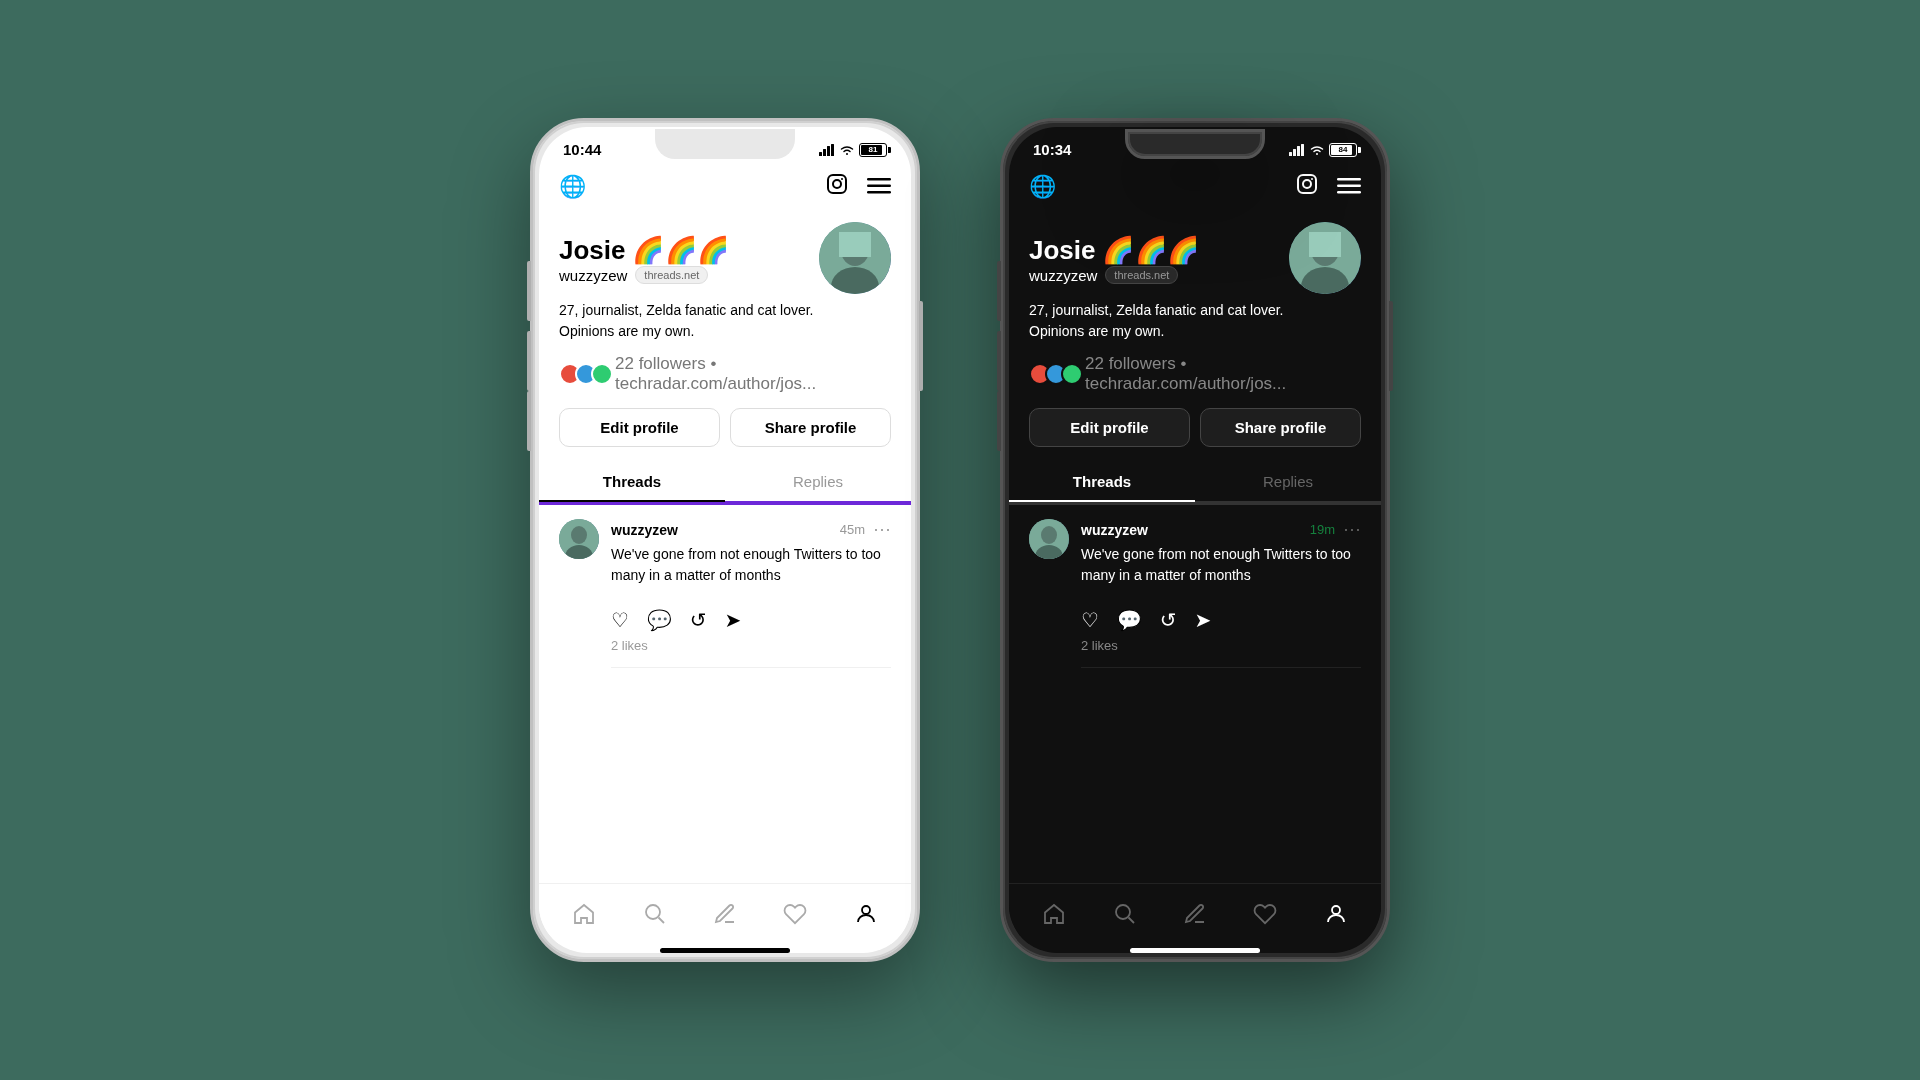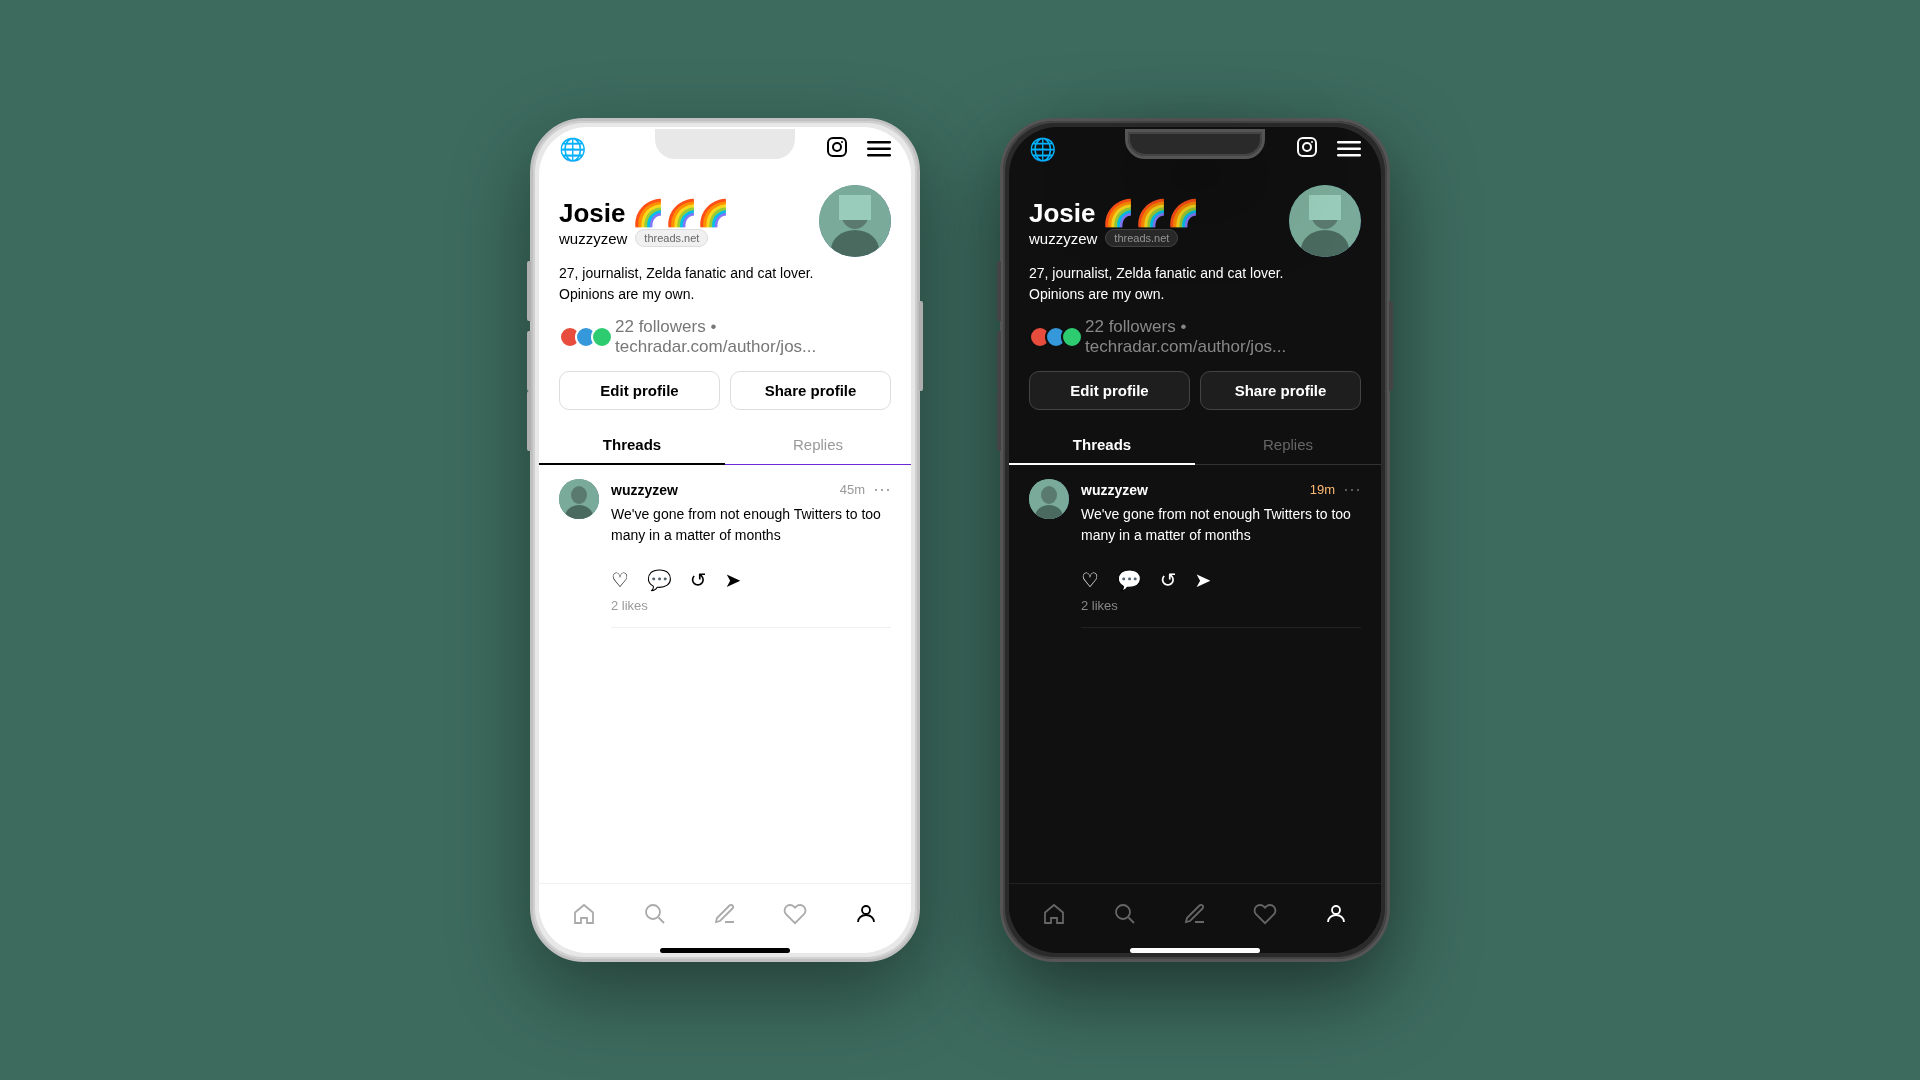--- a/index.html
+++ b/index.html
@@ -503,6 +503,26 @@
   <div class="notch"></div>
   <div class="screen screen-light">
 
+    <div class="status-bar status-bar-light">
+      <span class="status-time">10:44</span>
+      <div class="status-icons">
+        <svg width="16" height="12" viewBox="0 0 16 12">
+          <rect x="0" y="8" width="3" height="4" fill="black" rx="0.5"></rect>
+          <rect x="4" y="5" width="3" height="7" fill="black" rx="0.5"></rect>
+          <rect x="8" y="2" width="3" height="10" fill="black" rx="0.5"></rect>
+          <rect x="12" y="0" width="3" height="12" fill="black" rx="0.5"></rect>
+        </svg>
+        <svg width="16" height="12" viewBox="0 0 16 12">
+          <path d="M8 10 L8 10" stroke="black" stroke-width="2" stroke-linecap="round"></path>
+          <path d="M5 7.5 Q8 5 11 7.5" stroke="black" stroke-width="1.5" fill="none" stroke-linecap="round"></path>
+          <path d="M2.5 5 Q8 1 13.5 5" stroke="black" stroke-width="1.5" fill="none" stroke-linecap="round"></path>
+        </svg>
+        <div class="battery-icon">
+          <div class="battery-fill battery-fill-light"></div>
+          <span style="position:relative;z-index:1;font-size:8px;color:#fff;font-weight:700">81</span>
+        </div>
+      </div>
+    </div>
 
     <div class="top-nav">
       <span class="nav-icon nav-icon-light">🌐</span>

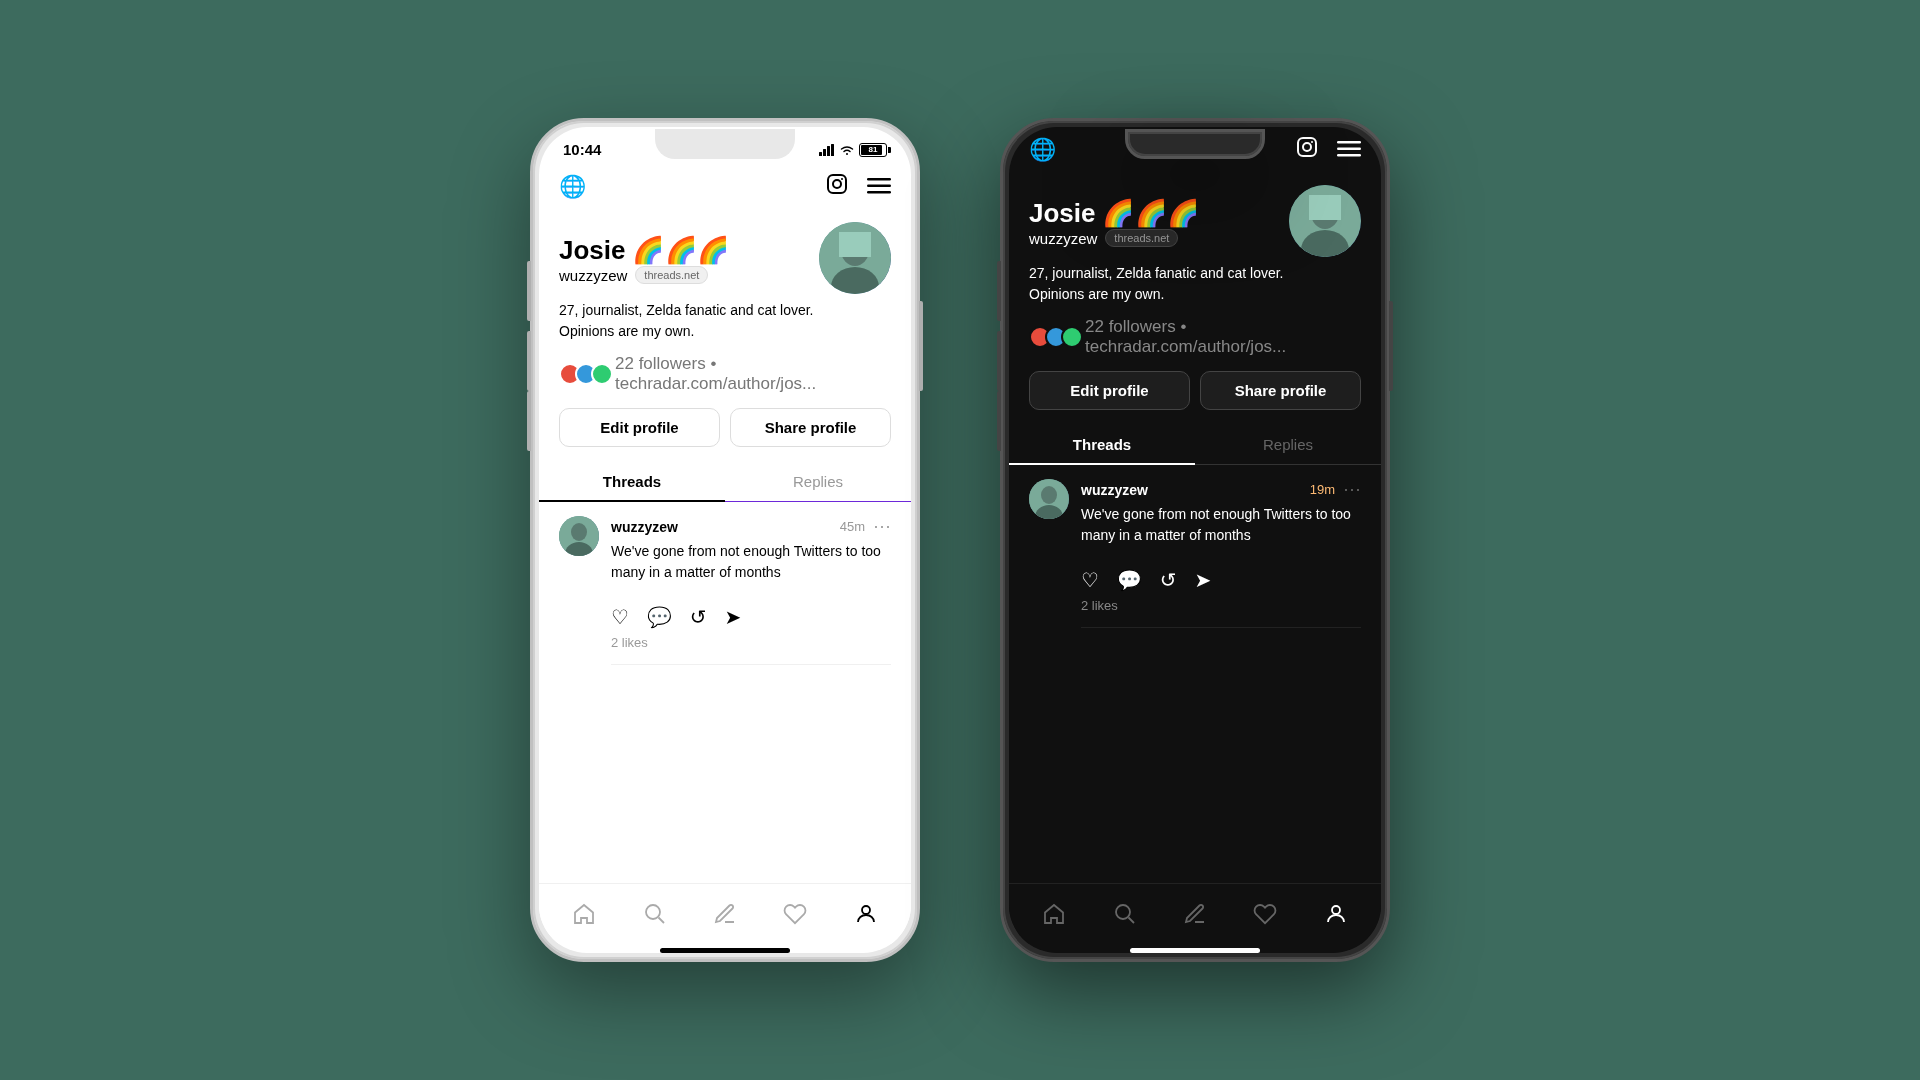--- a/index.html
+++ b/index.html
@@ -667,6 +667,26 @@
   <div class="notch phone-dark" style="position:absolute;top:8px;left:50%;transform:translateX(-50%);width:140px;height:30px;background:#2a2a2a;border-radius:0 0 20px 20px;z-index:10;"></div>
   <div class="screen screen-dark">
 
+    <div class="status-bar status-bar-dark">
+      <span class="status-time">10:34</span>
+      <div class="status-icons">
+        <svg width="16" height="12" viewBox="0 0 16 12">
+          <rect x="0" y="8" width="3" height="4" fill="white" rx="0.5"></rect>
+          <rect x="4" y="5" width="3" height="7" fill="white" rx="0.5"></rect>
+          <rect x="8" y="2" width="3" height="10" fill="white" rx="0.5"></rect>
+          <rect x="12" y="0" width="3" height="12" fill="white" rx="0.5"></rect>
+        </svg>
+        <svg width="16" height="12" viewBox="0 0 16 12">
+          <path d="M8 10 L8 10" stroke="white" stroke-width="2" stroke-linecap="round"></path>
+          <path d="M5 7.5 Q8 5 11 7.5" stroke="white" stroke-width="1.5" fill="none" stroke-linecap="round"></path>
+          <path d="M2.5 5 Q8 1 13.5 5" stroke="white" stroke-width="1.5" fill="none" stroke-linecap="round"></path>
+        </svg>
+        <div class="battery-icon" style="color:white;">
+          <div class="battery-fill battery-fill-dark"></div>
+          <span style="position:relative;z-index:1;font-size:8px;color:#000;font-weight:700">84</span>
+        </div>
+      </div>
+    </div>
 
     <div class="top-nav">
       <span class="nav-icon nav-icon-dark">🌐</span>

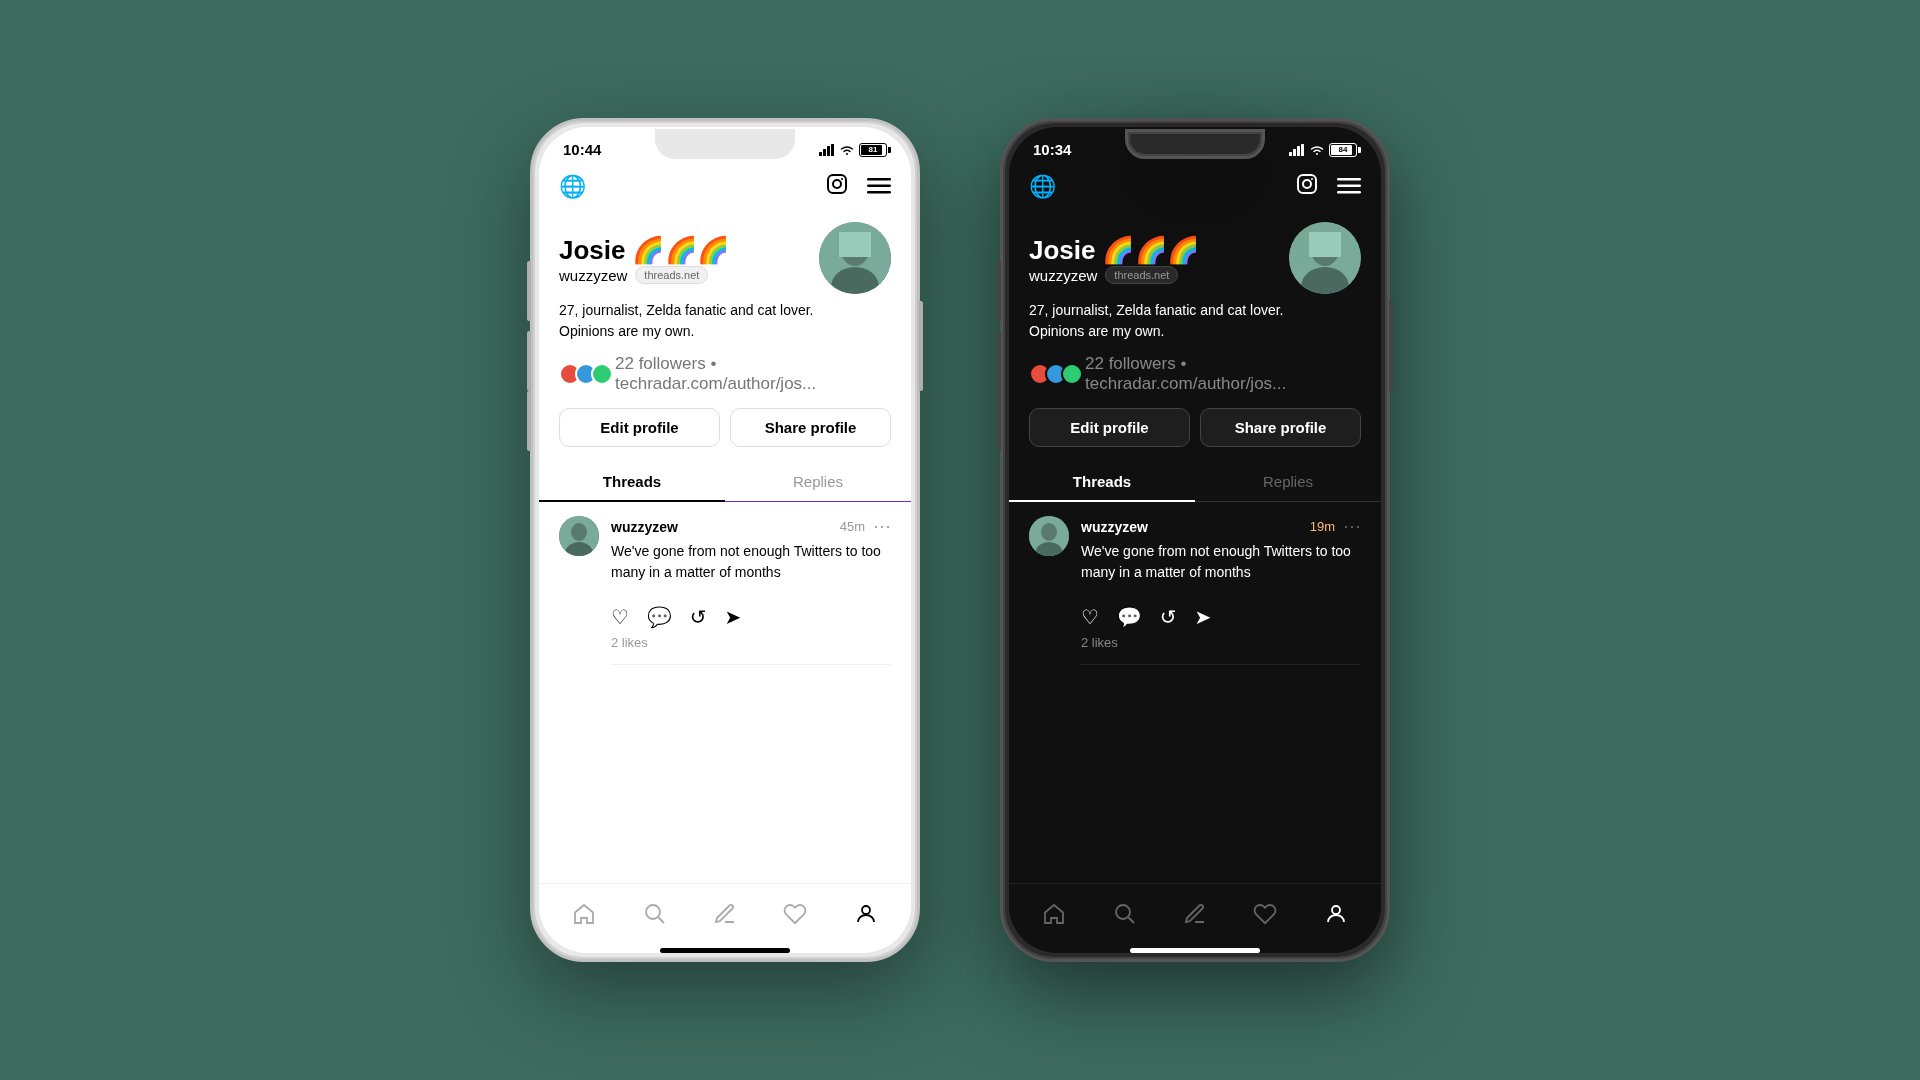--- a/index.html
+++ b/index.html
@@ -335,7 +335,7 @@
     
     .tabs {
       display: flex;
-      border-bottom: 1px solid #6d28d9;
+      border-bottom: 4px solid #6d28d9;
       flex-shrink: 0;
     }
 

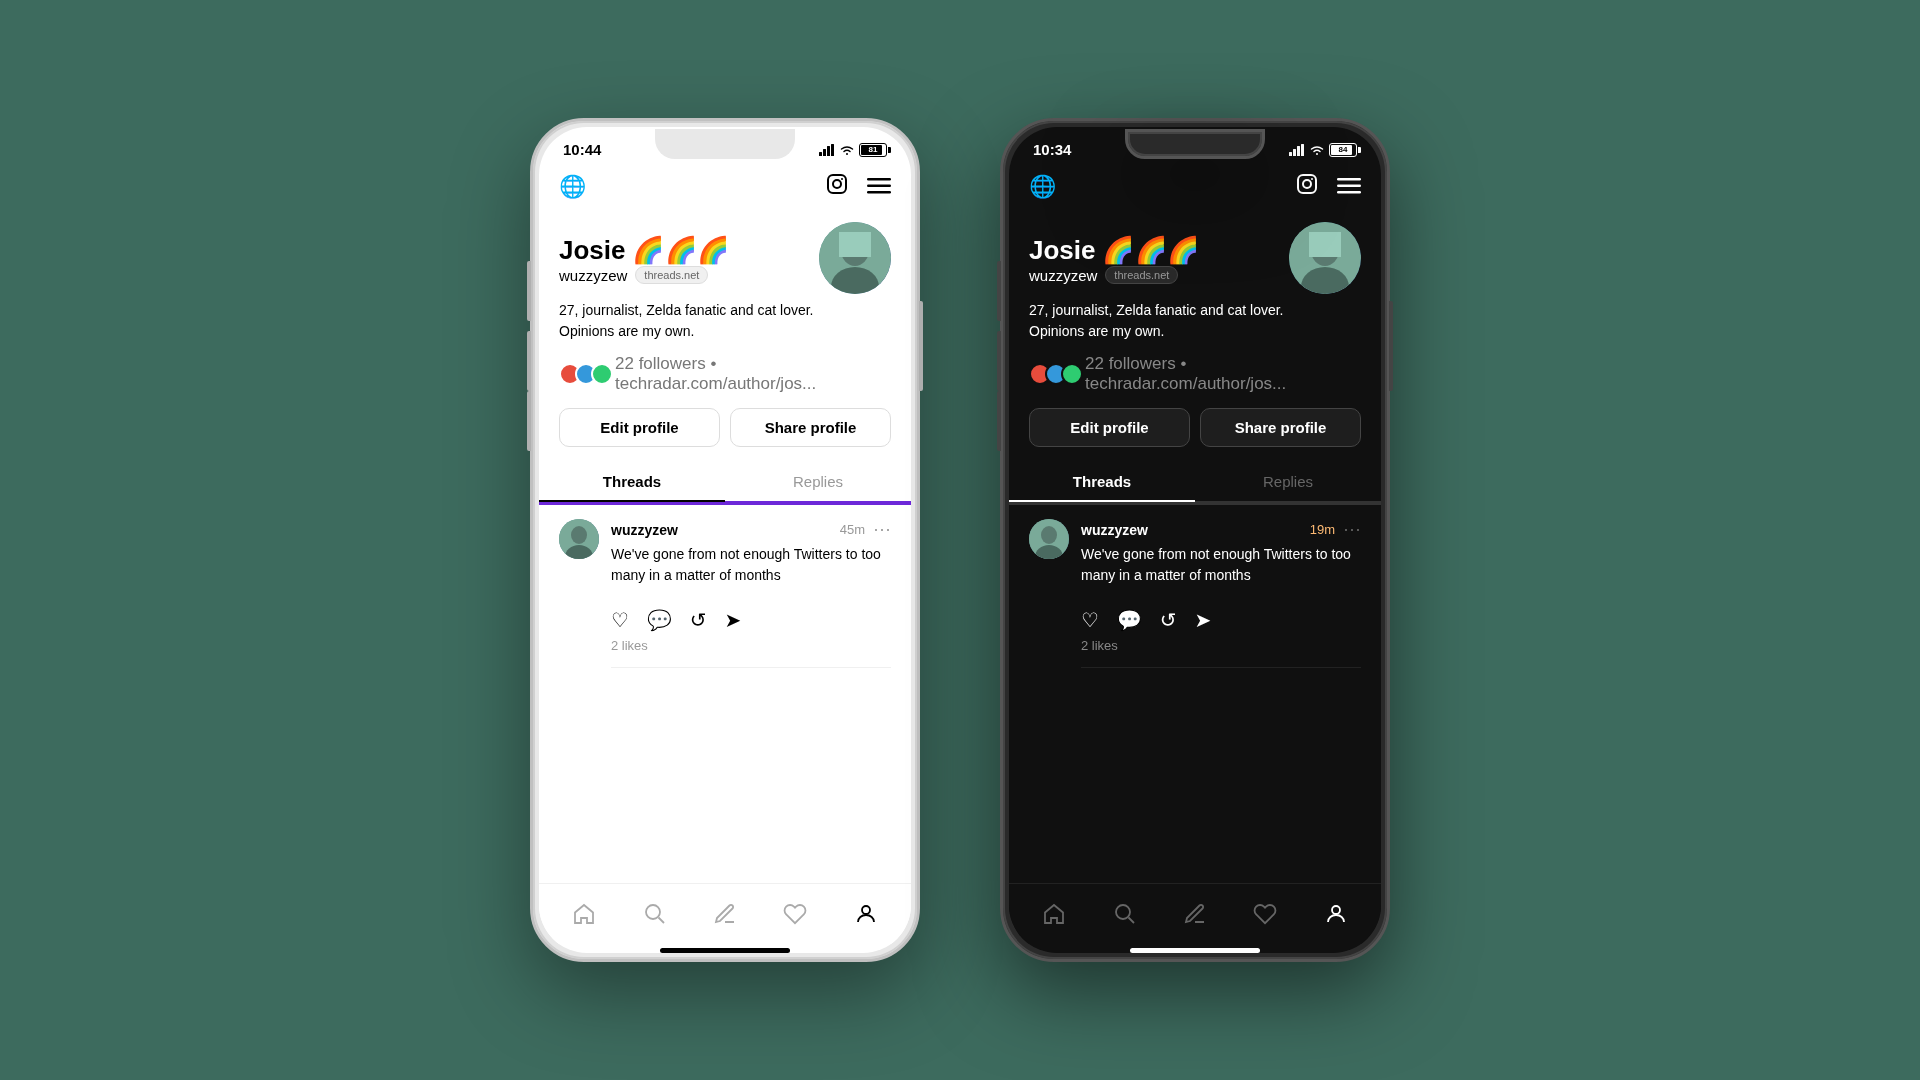--- a/index.html
+++ b/index.html
@@ -423,7 +423,7 @@
     }
 
     .post-time-light { color: #999; }
-    .post-time-dark { color: #fdba74; }
+    .post-time-dark { color: #15803d; }
 
     .post-more {
       font-size: 18px;

